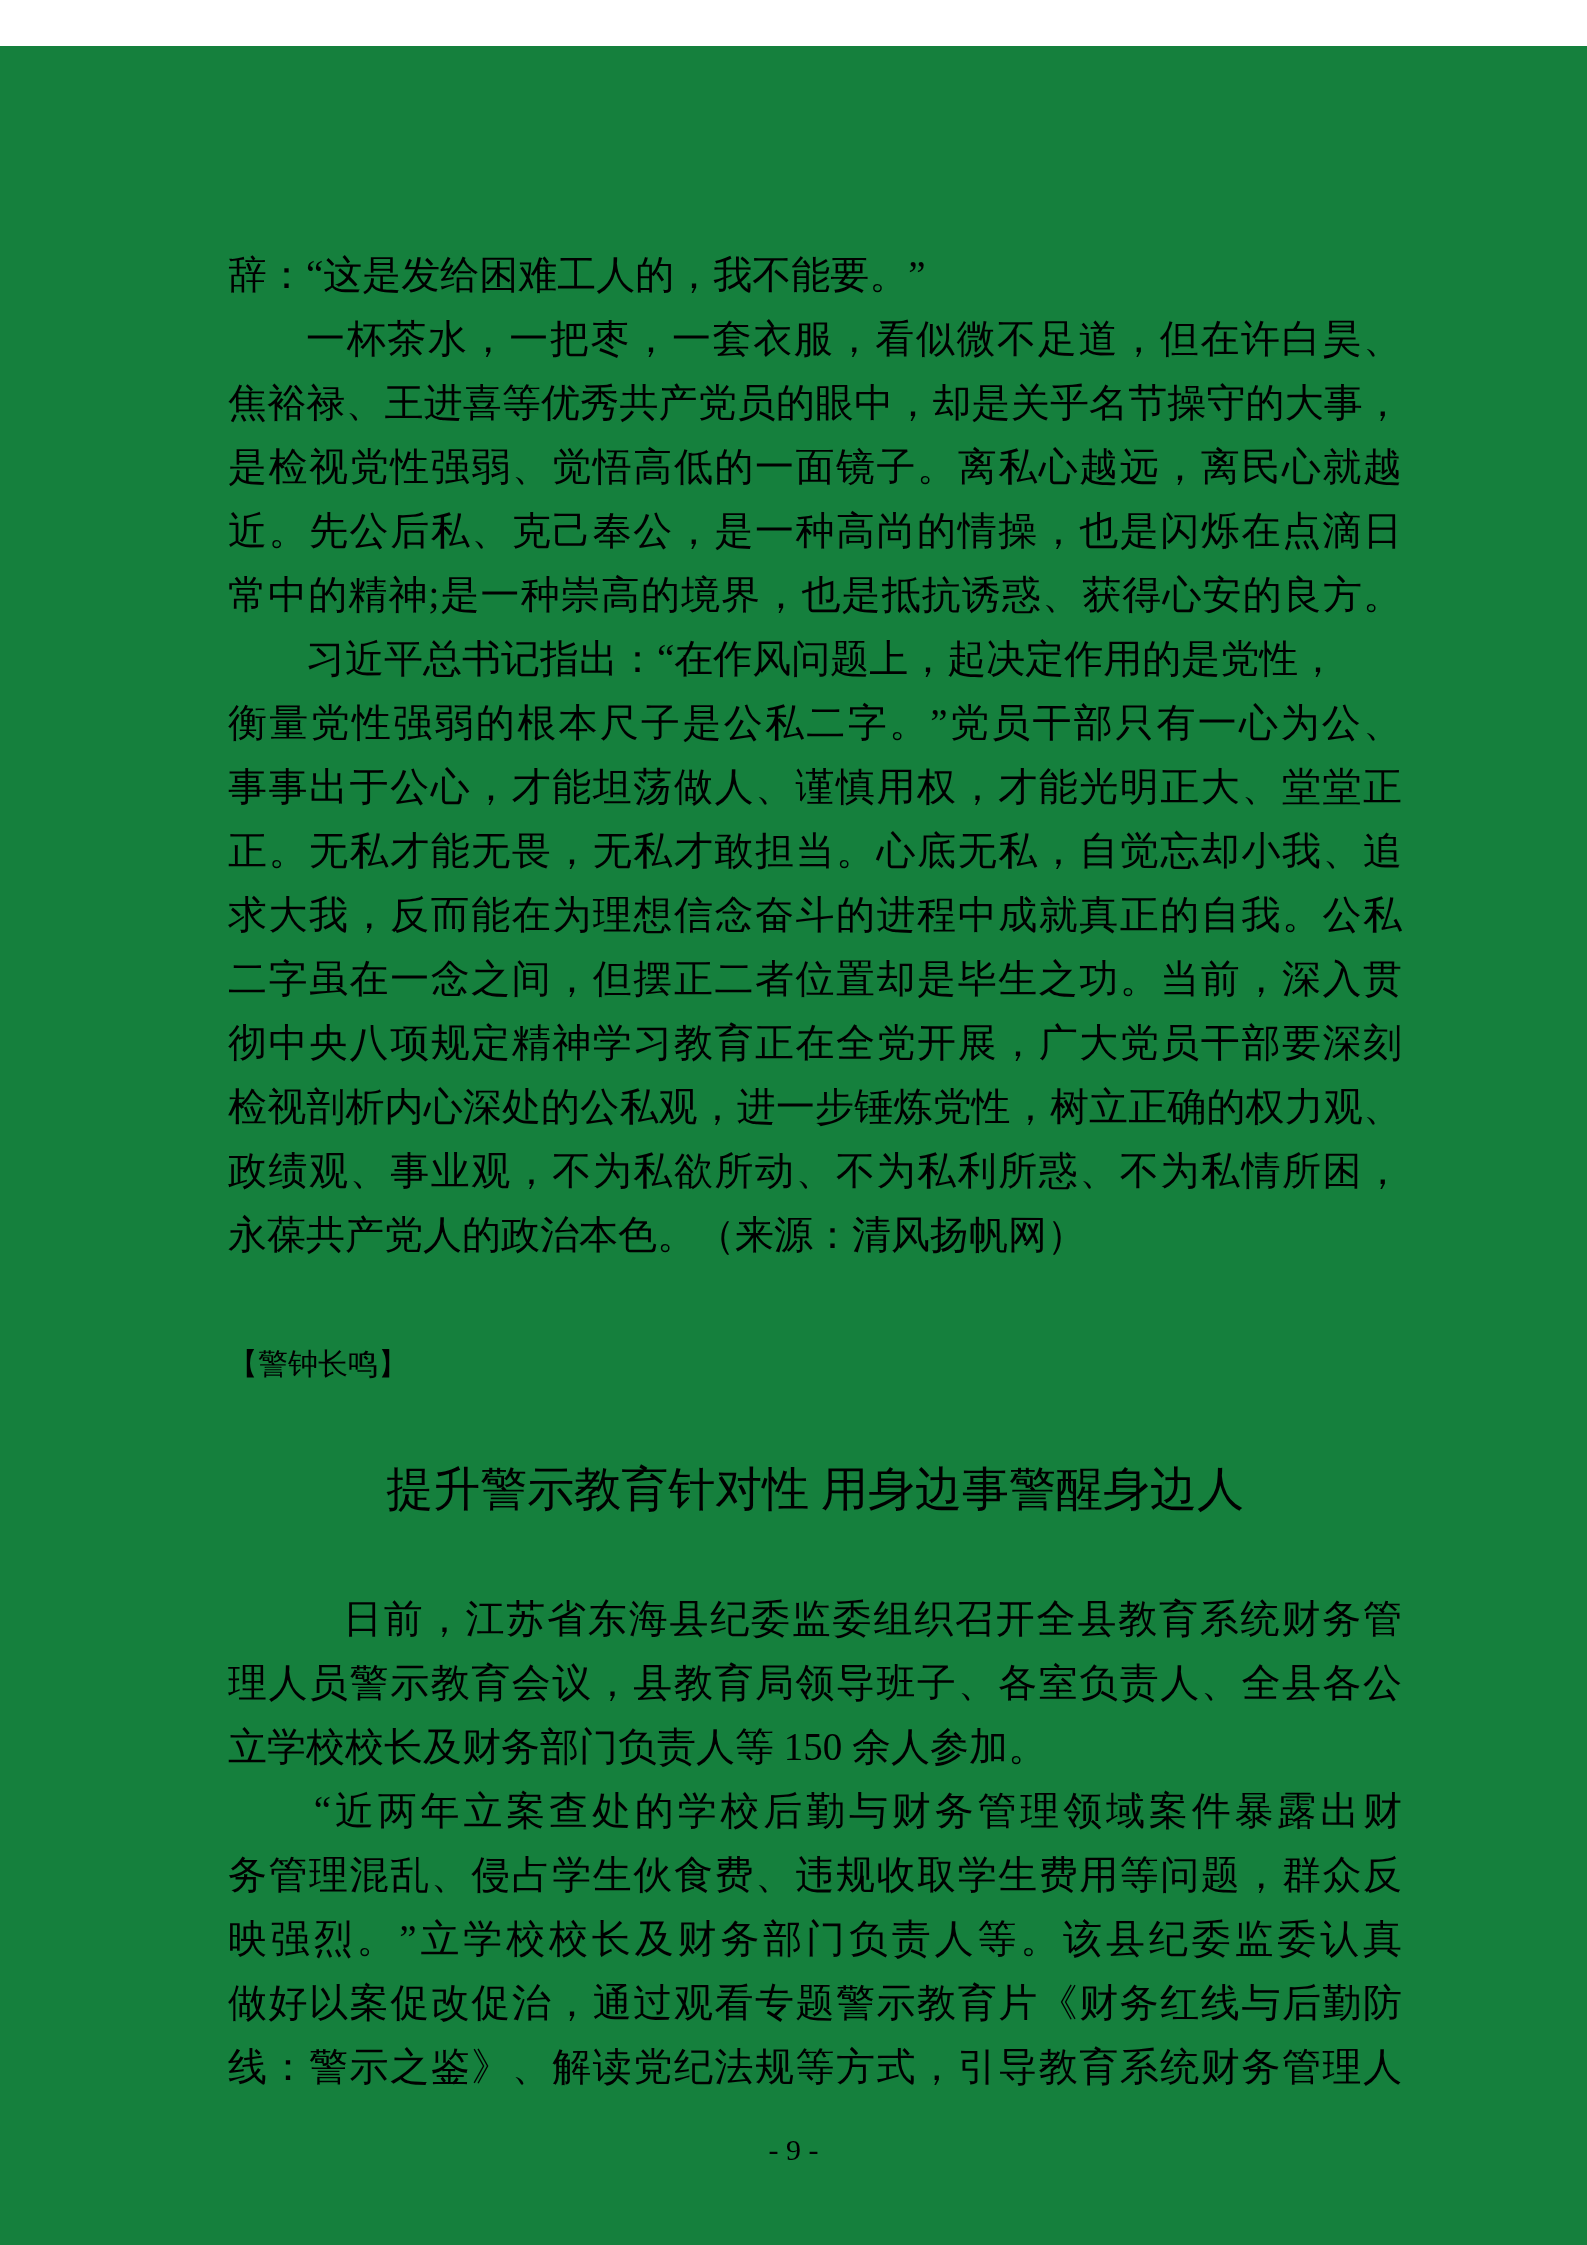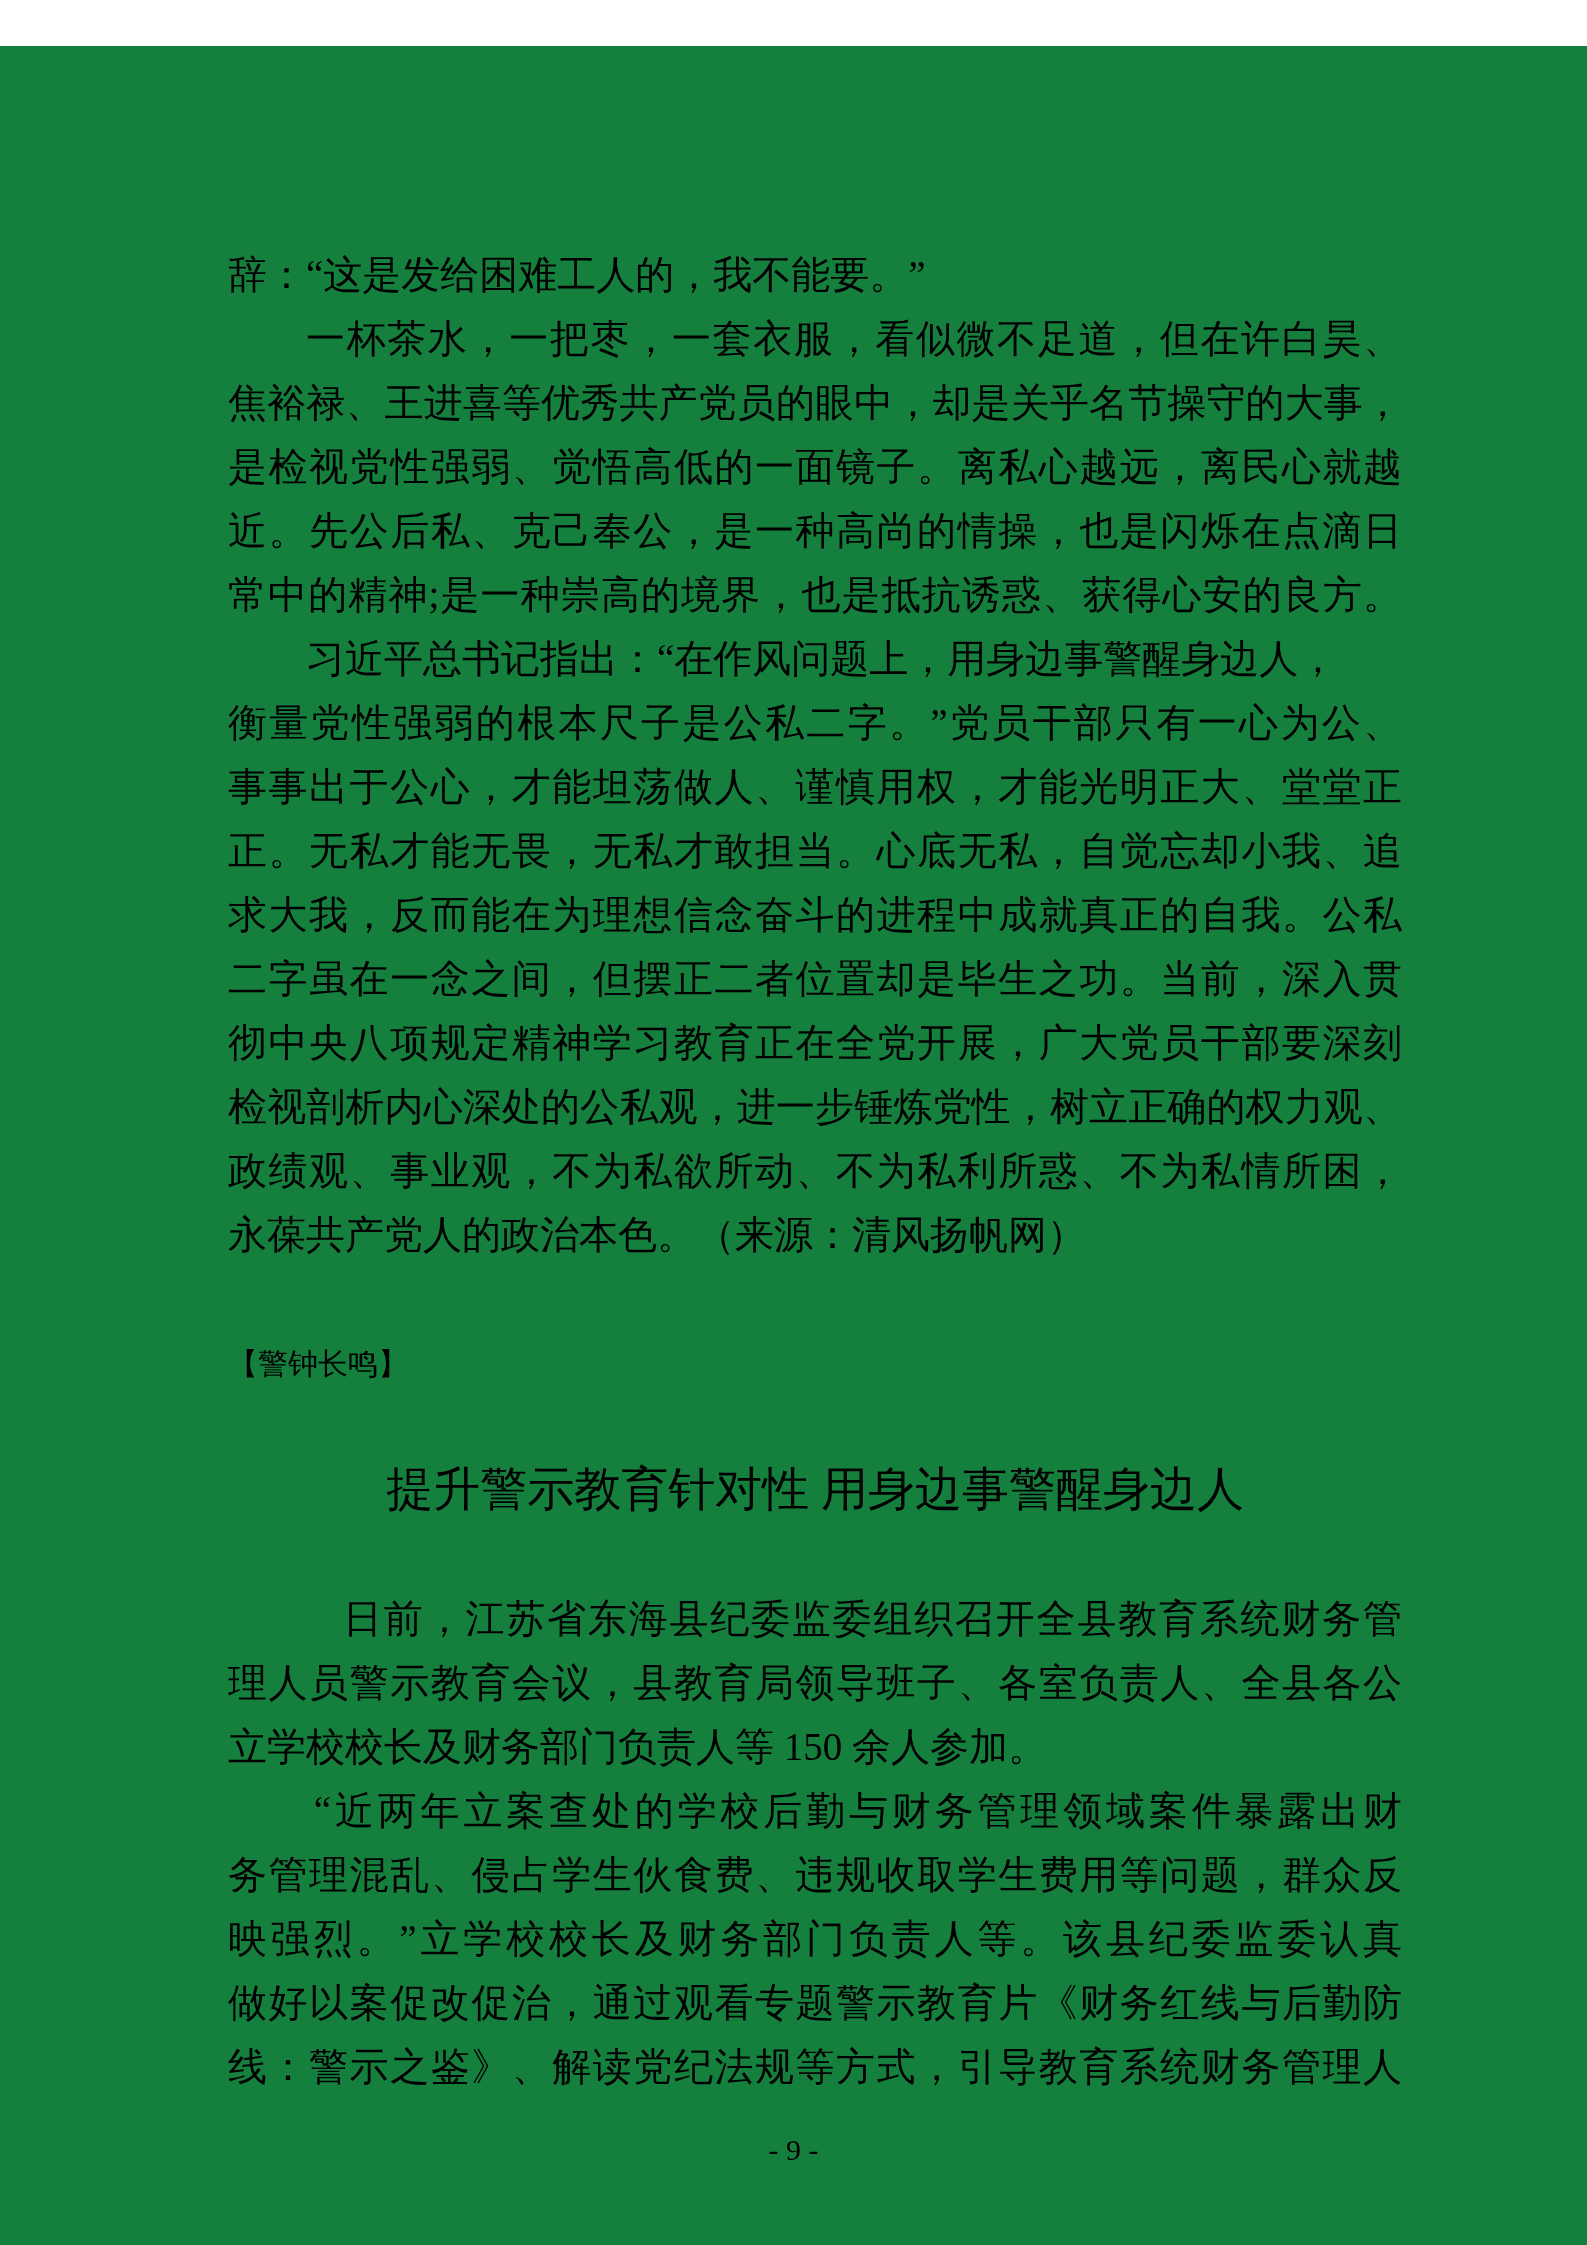--- a/index.html
+++ b/index.html
@@ -80,7 +80,7 @@
     <div class="line j">是检视党性强弱、觉悟高低的一面镜子。离私心越远，离民心就越</div>
     <div class="line j">近。先公后私、克己奉公，是一种高尚的情操，也是闪烁在点滴日</div>
     <div class="line j">常中的精神;是一种崇高的境界，也是抵抗诱惑、获得心安的良方。</div>
-    <div class="line i2">习近平总书记指出：“在作风问题上，用身边事警醒身边人，</div>
+    <div class="line i2">习近平总书记指出：“在作风问题上，起决定作用的是党性，</div>
     <div class="line j">衡量党性强弱的根本尺子是公私二字。”党员干部只有一心为公、</div>
     <div class="line j">事事出于公心，才能坦荡做人、谨慎用权，才能光明正大、堂堂正</div>
     <div class="line j">正。无私才能无畏，无私才敢担当。心底无私，自觉忘却小我、追</div>

